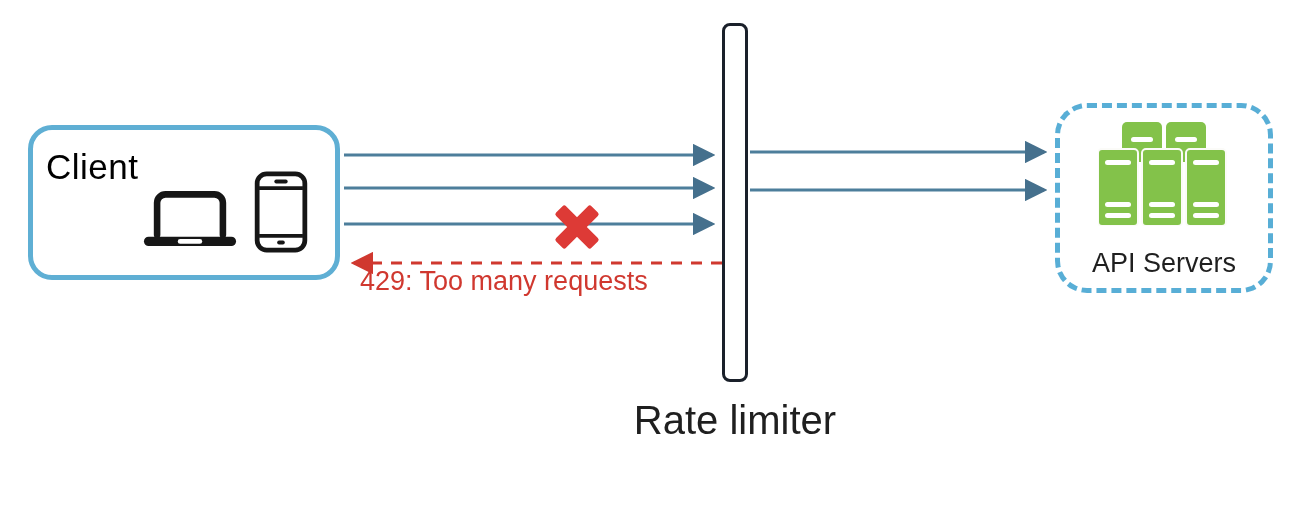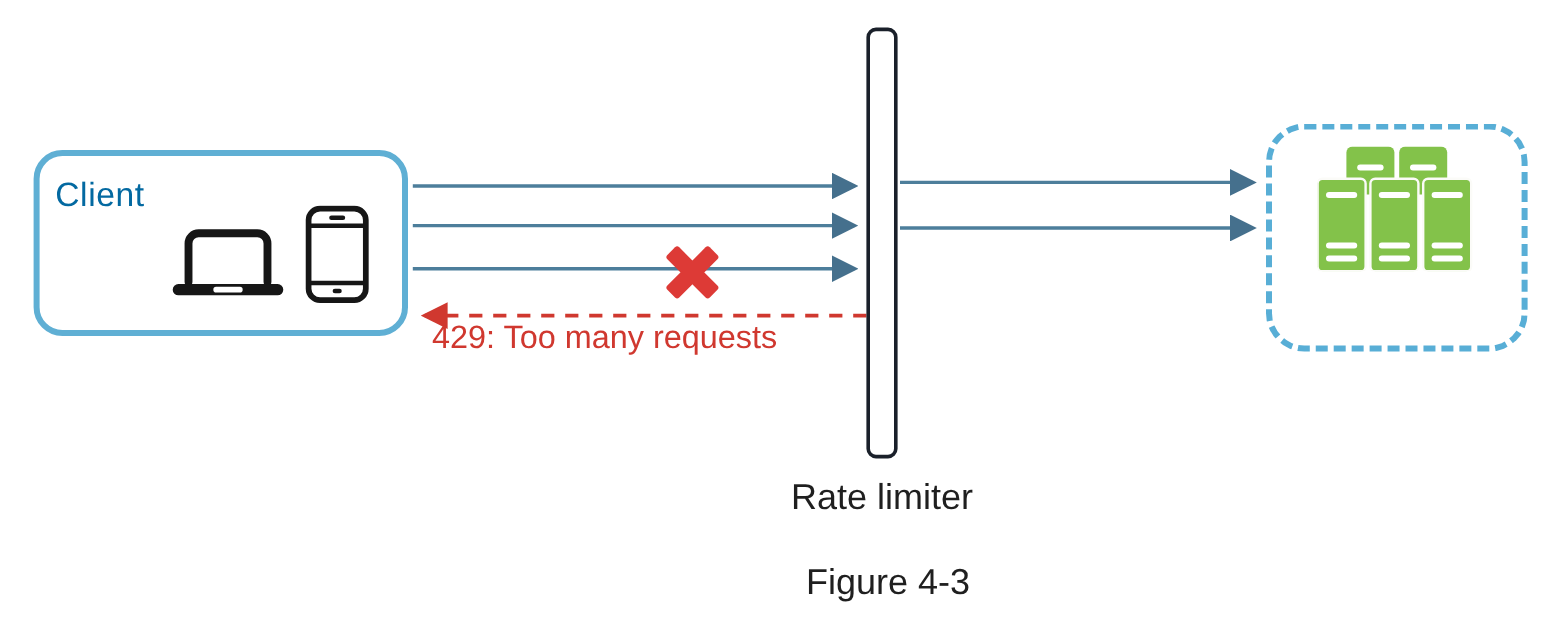--- a/index.html
+++ b/index.html
@@ -39,8 +39,8 @@
     position: absolute;
     left: 13px;
     top: 17px;
-    font-size: 28px;
-    color: #0369a1;
+    font-size: 35px;
+    color: #000000;
     letter-spacing: 0.5px;
   }
   .laptop-icon {

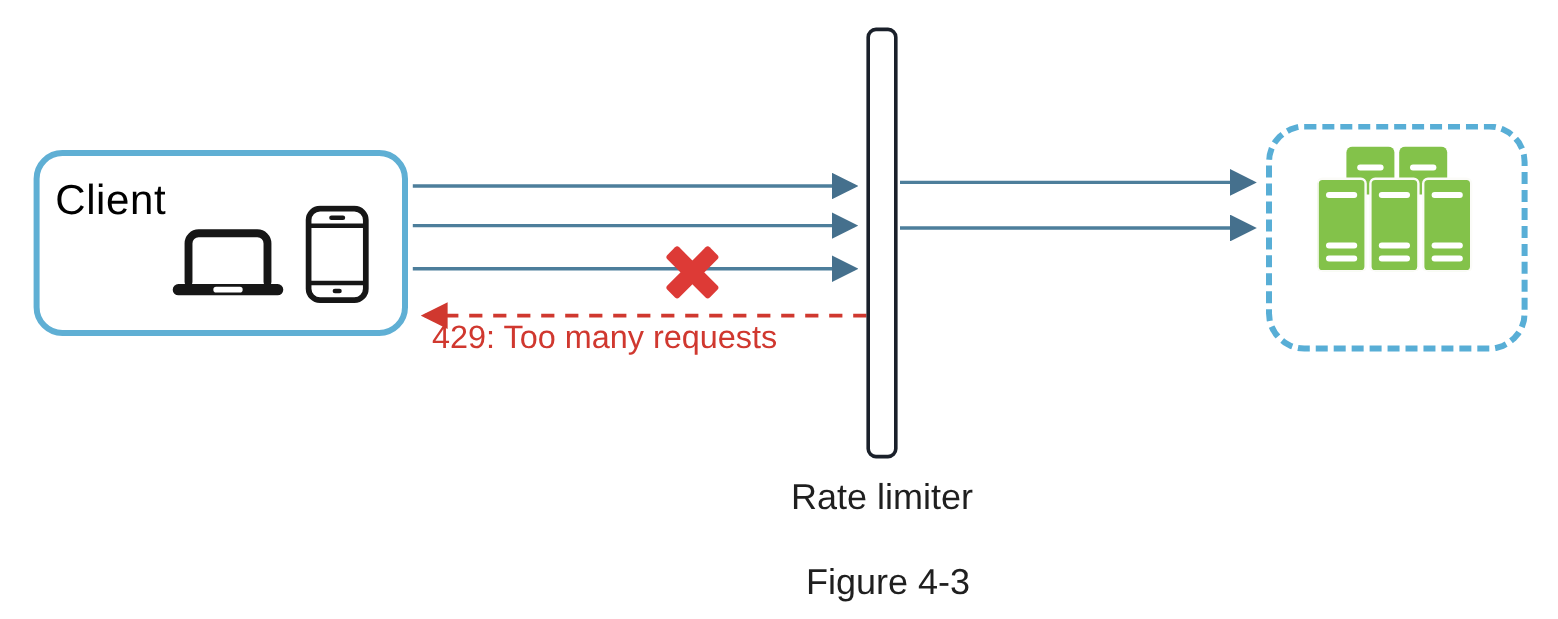--- a/index.html
+++ b/index.html
@@ -197,6 +197,7 @@
       <rect x="51" y="91" width="26" height="5" rx="2.5" fill="#ffffff"></rect>
       <rect x="95" y="91" width="26" height="5" rx="2.5" fill="#ffffff"></rect>
     </svg>
+    <div class="api-label">API Servers</div>
   </div>
 
   <div class="error-label">429: Too many requests</div>

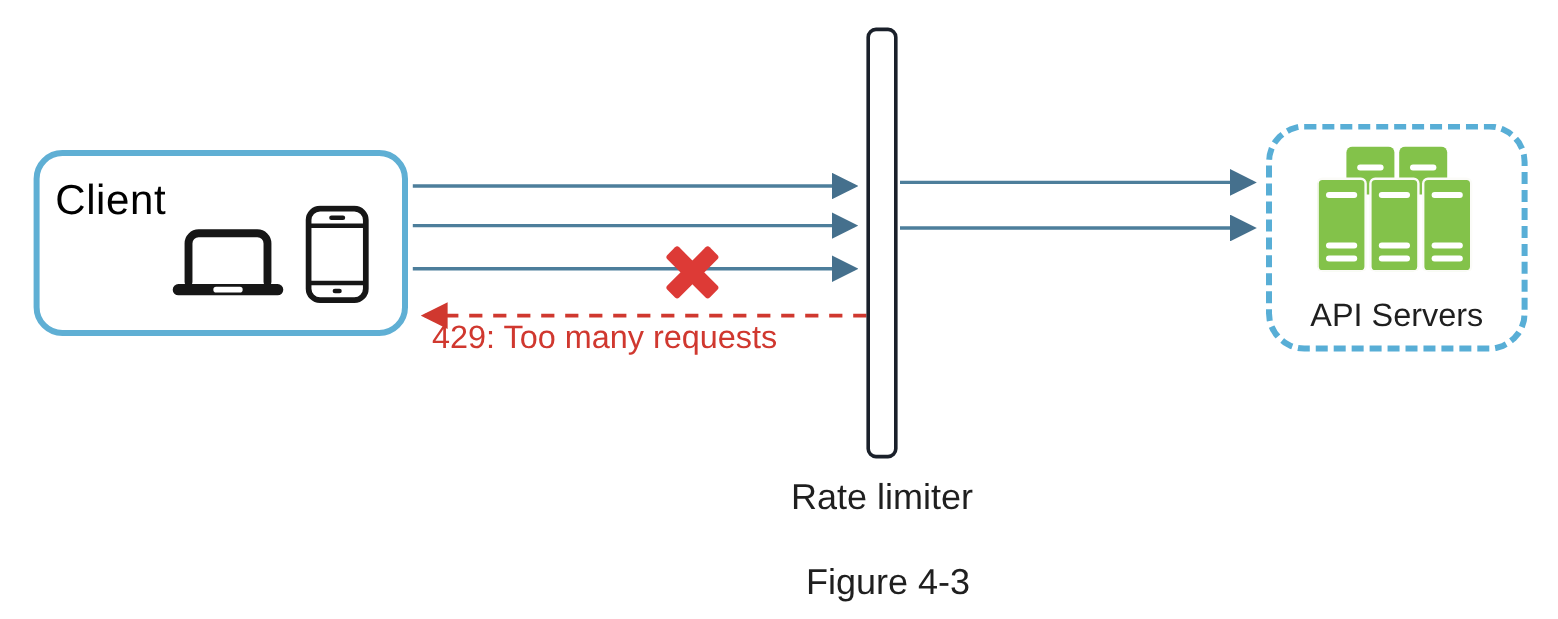--- a/index.html
+++ b/index.html
@@ -111,7 +111,7 @@
     top: 398px;
     width: 300px;
     text-align: center;
-    font-size: 30px;
+    font-size: 40px;
     color: #1f1f1f;
   }
   .figure-caption {

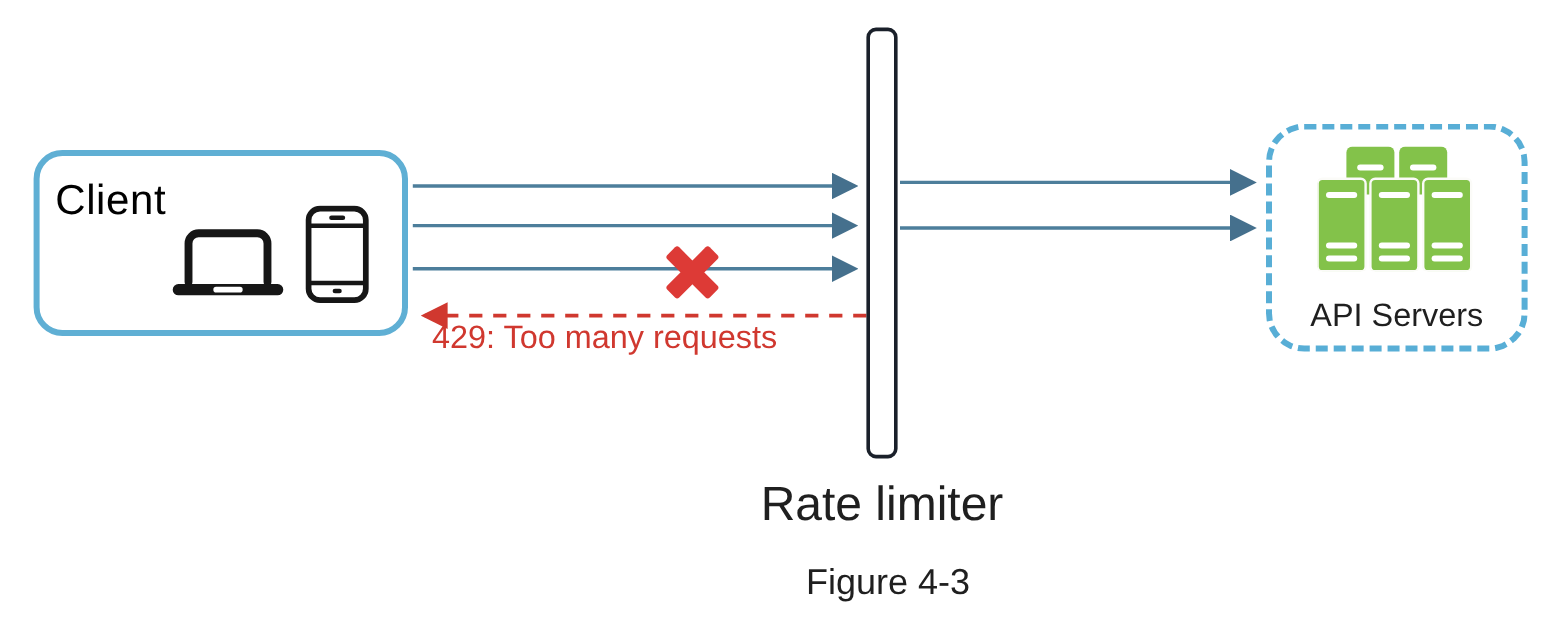--- a/index.html
+++ b/index.html
@@ -204,7 +204,6 @@
 
   <div class="limiter-label">Rate limiter</div>
 
-  <div class="figure-caption">Figure 4-3</div>
 
 </div>
 

